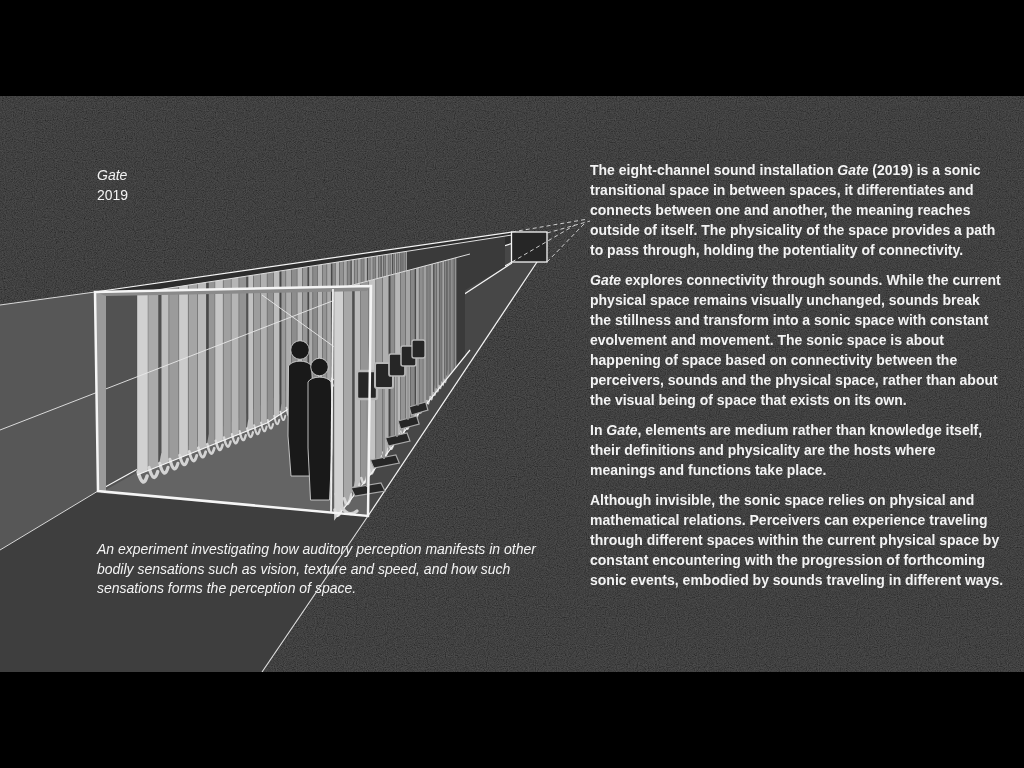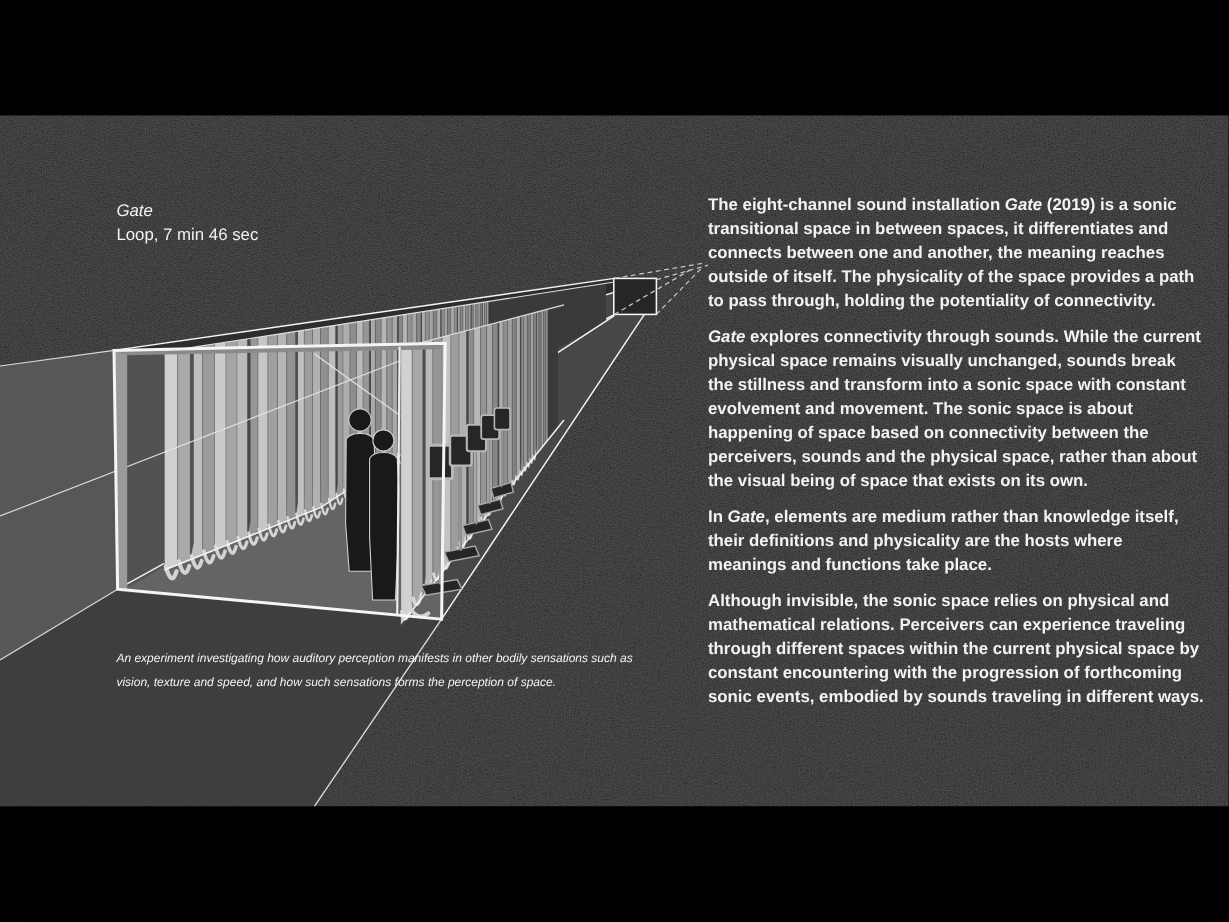--- a/index.html
+++ b/index.html
@@ -370,6 +370,7 @@
     <div class="textlayer">
       <div class="title-block">
         <div class="work-title">Gate</div>
+        <div>2019</div>
         <div>Loop, 7 min 46 sec</div>
       </div>
 

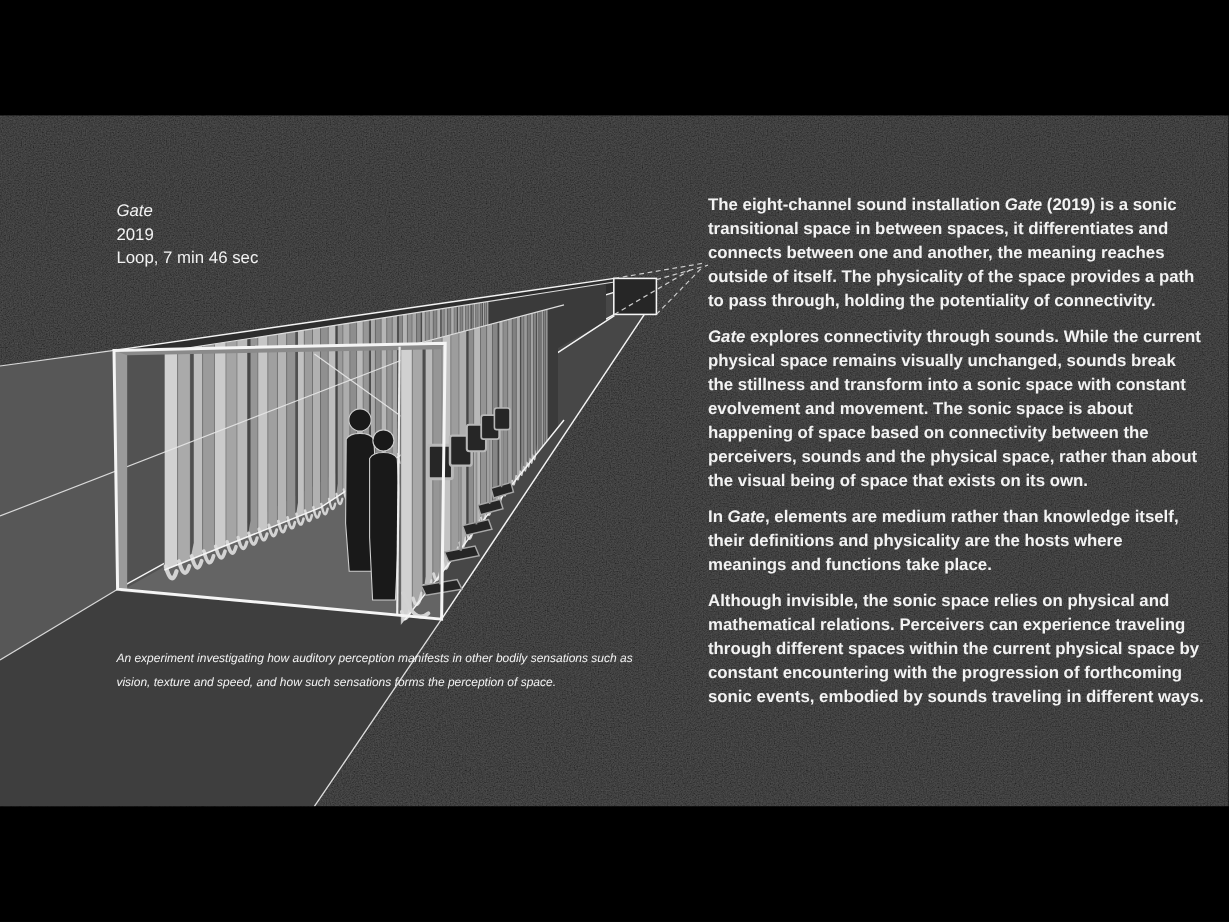--- a/index.html
+++ b/index.html
@@ -371,7 +371,6 @@
       <div class="title-block">
         <div class="work-title">Gate</div>
         <div>2019</div>
-        <div>Loop, 7 min 46 sec</div>
       </div>
 
       <div class="caption">An experiment investigating how auditory perception manifests in other bodily sensations such as vision, texture and speed, and how such sensations forms the perception of space.</div>

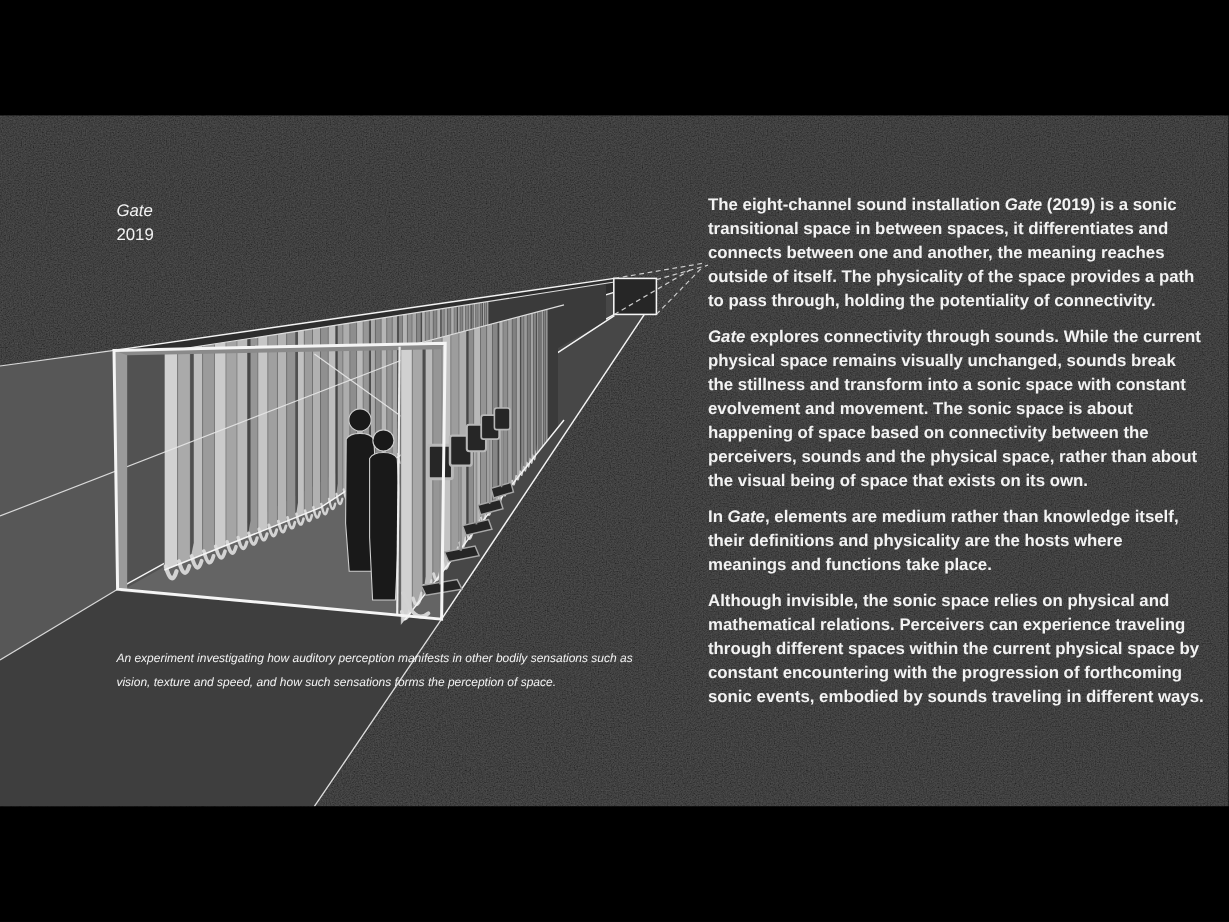--- a/index.html
+++ b/index.html
@@ -12,7 +12,7 @@
   .title-block{position:absolute;left:97px;top:70px;font-size:14px;line-height:19.5px;}
   .title-block .work-title{font-style:italic;}
   .caption{position:absolute;left:97px;top:444px;width:458px;
-           font-size:10px;line-height:19.5px;font-style:italic;}
+           font-size:14px;line-height:19.5px;font-style:italic;}
   .description{position:absolute;left:590px;top:64px;width:414px;
                font-size:14px;line-height:20px;}
   .description p{margin:0 0 10px 0;font-weight:bold;}

